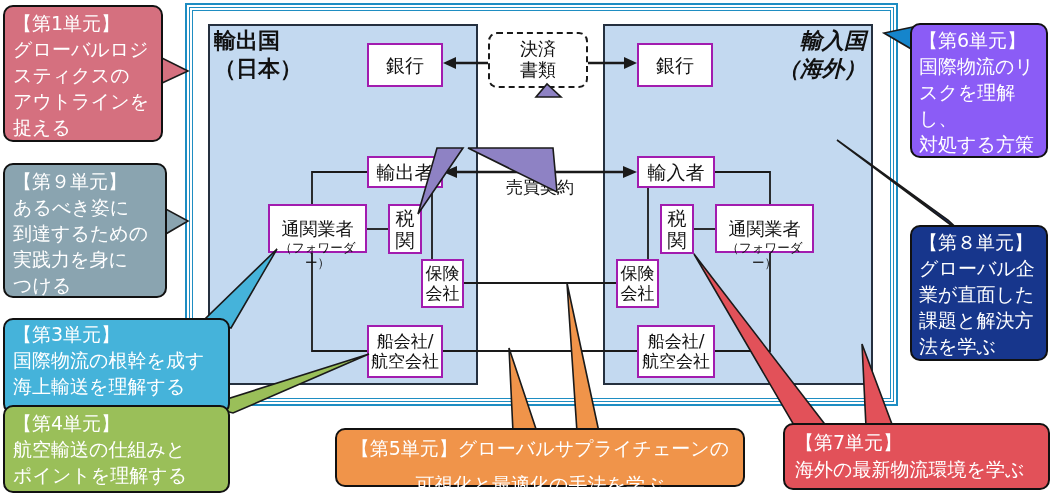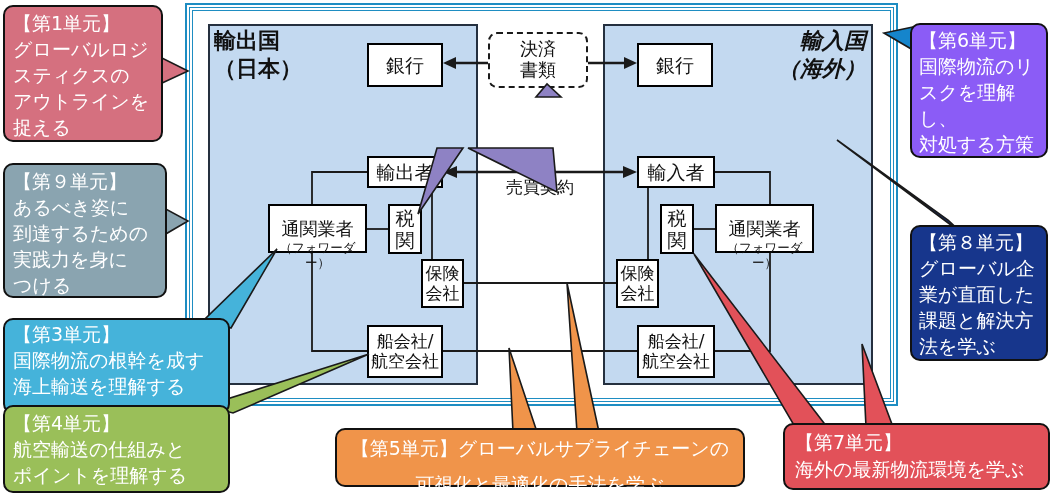--- a/index.html
+++ b/index.html
@@ -16,7 +16,7 @@
   .ptitle{font-weight:bold;font-size:22px;line-height:1.28;}
   .ptitle.right{text-align:right;}
   
-  .node{background:#fff;border:2px solid #000000;display:flex;align-items:center;justify-content:center;
+  .node{background:#fff;border:2px solid #a21caf;display:flex;align-items:center;justify-content:center;
         text-align:center;font-size:19px;line-height:1.16;}
   .node.dashed{border:2.5px dashed #1a1a1a;border-radius:9px;font-size:18px;}
   .node .sub{font-size:12.5px;line-height:1.2;display:block;}

